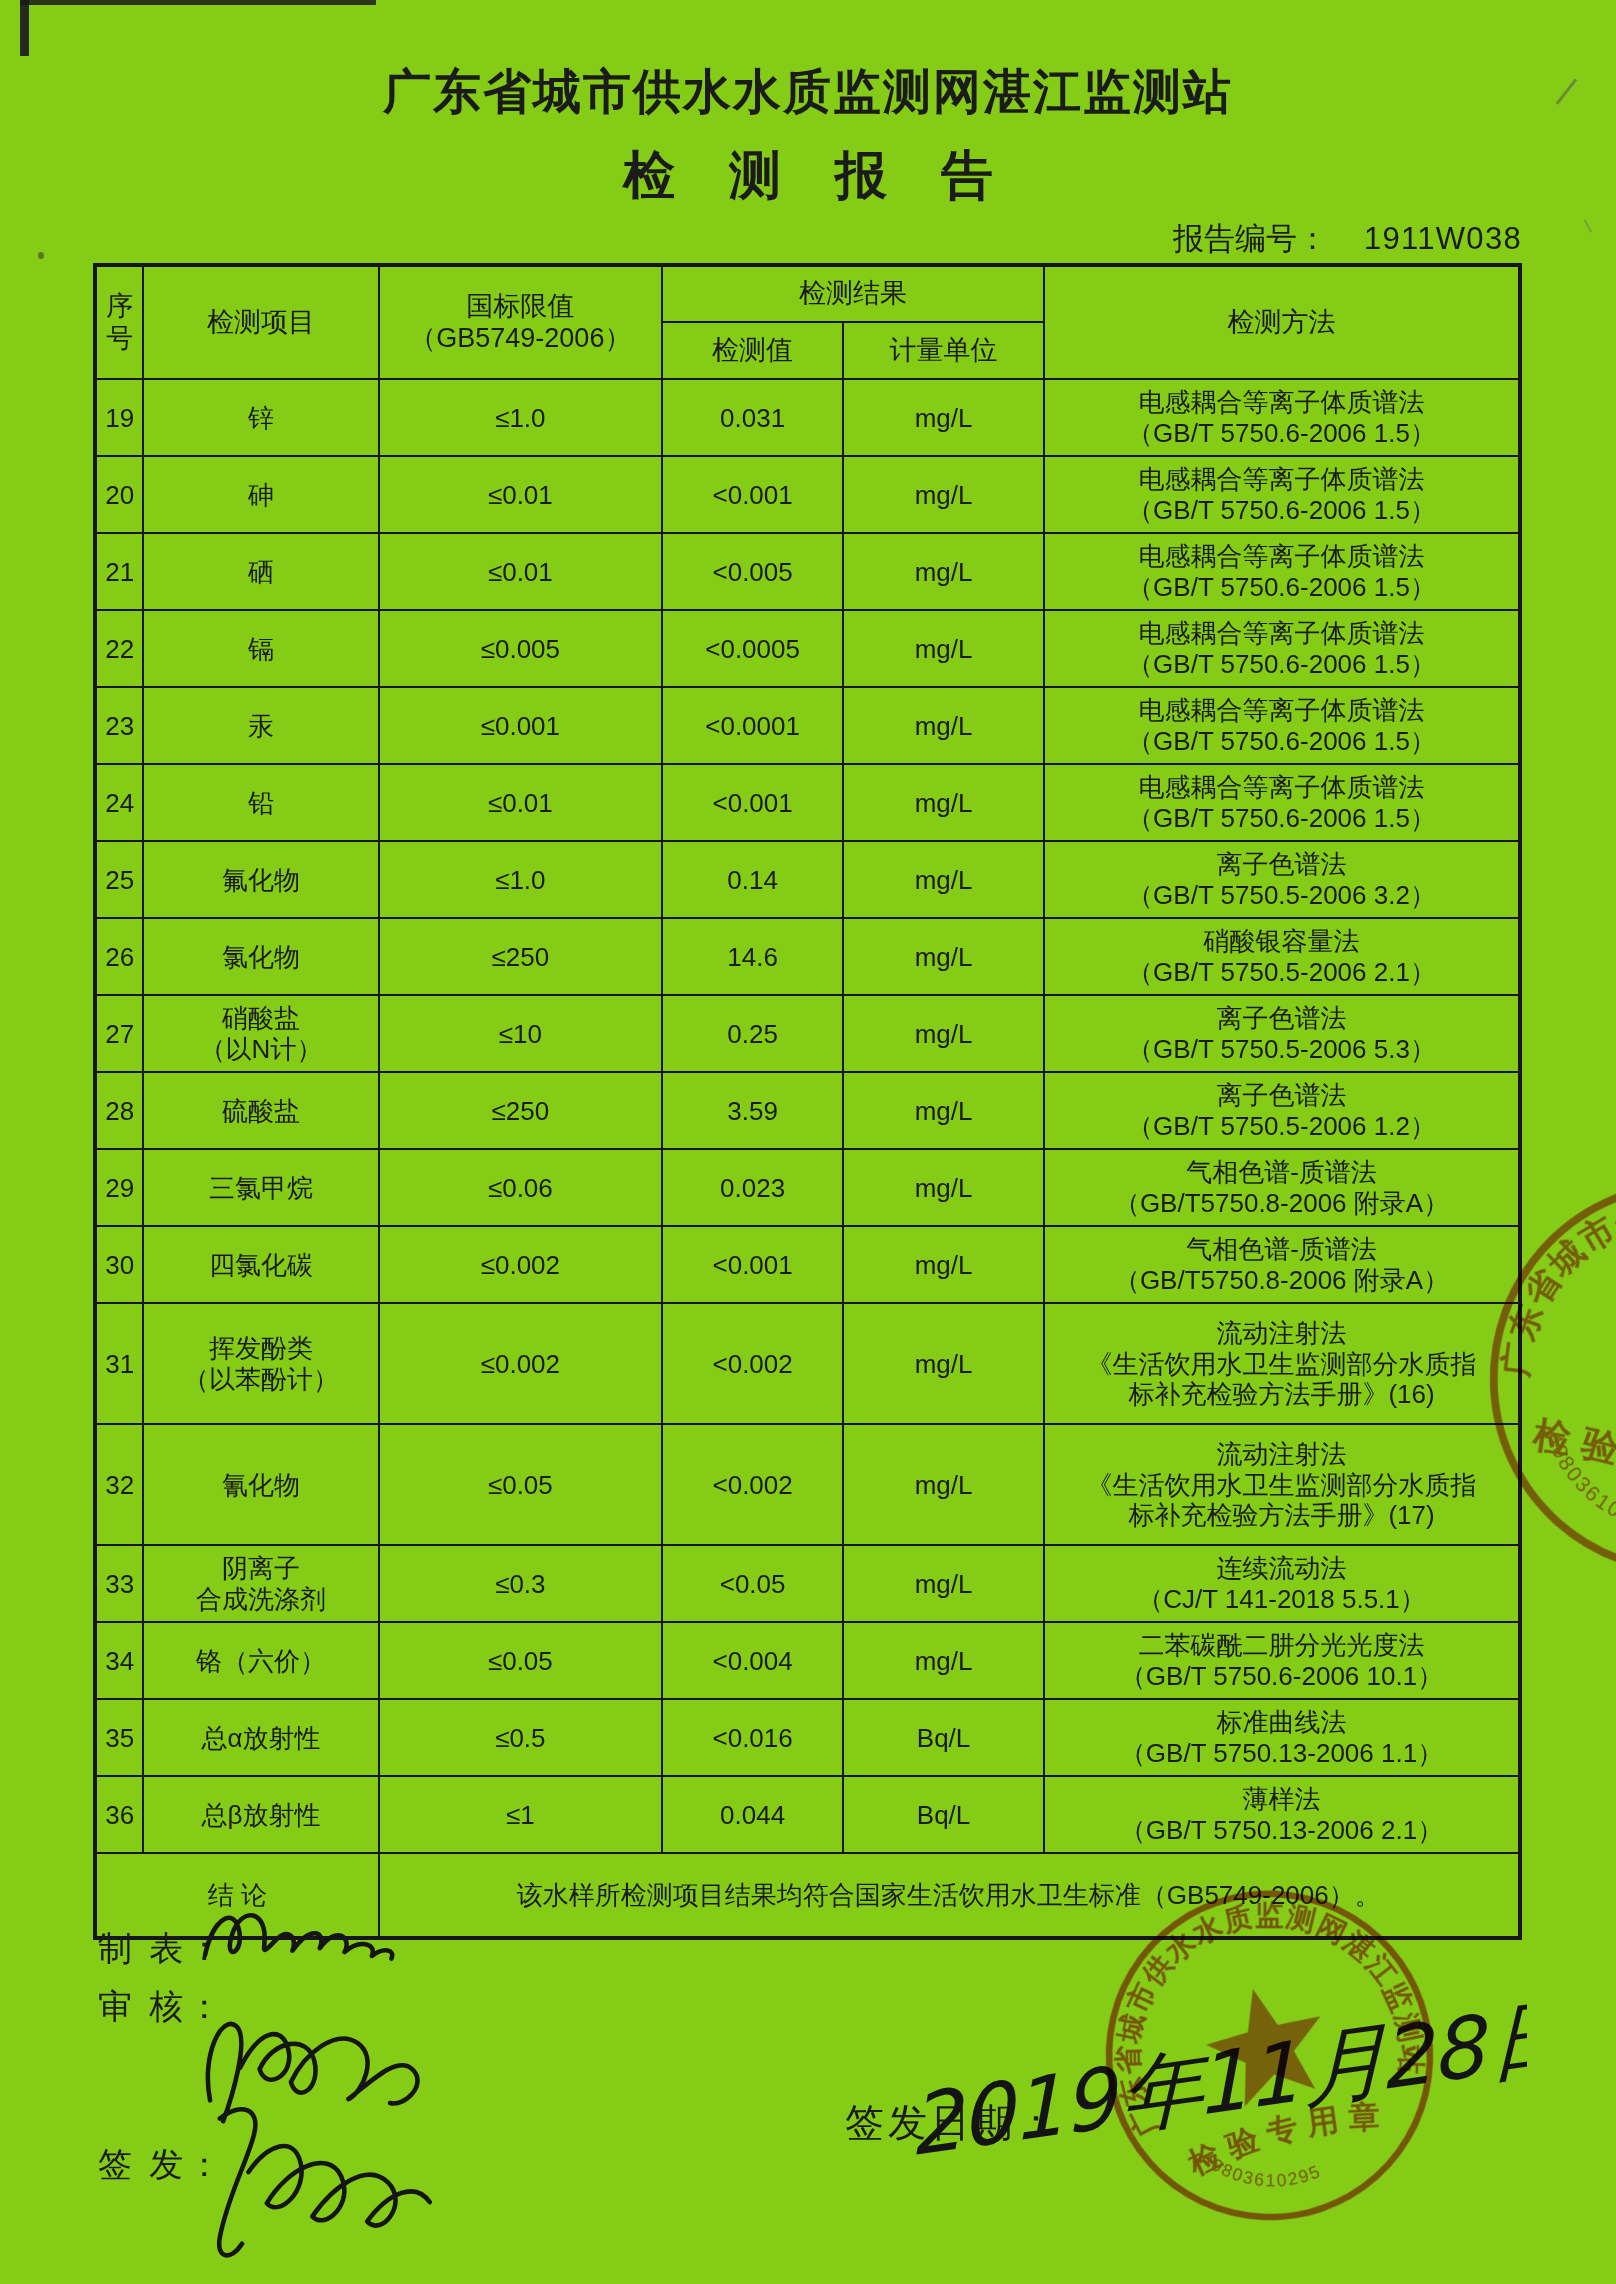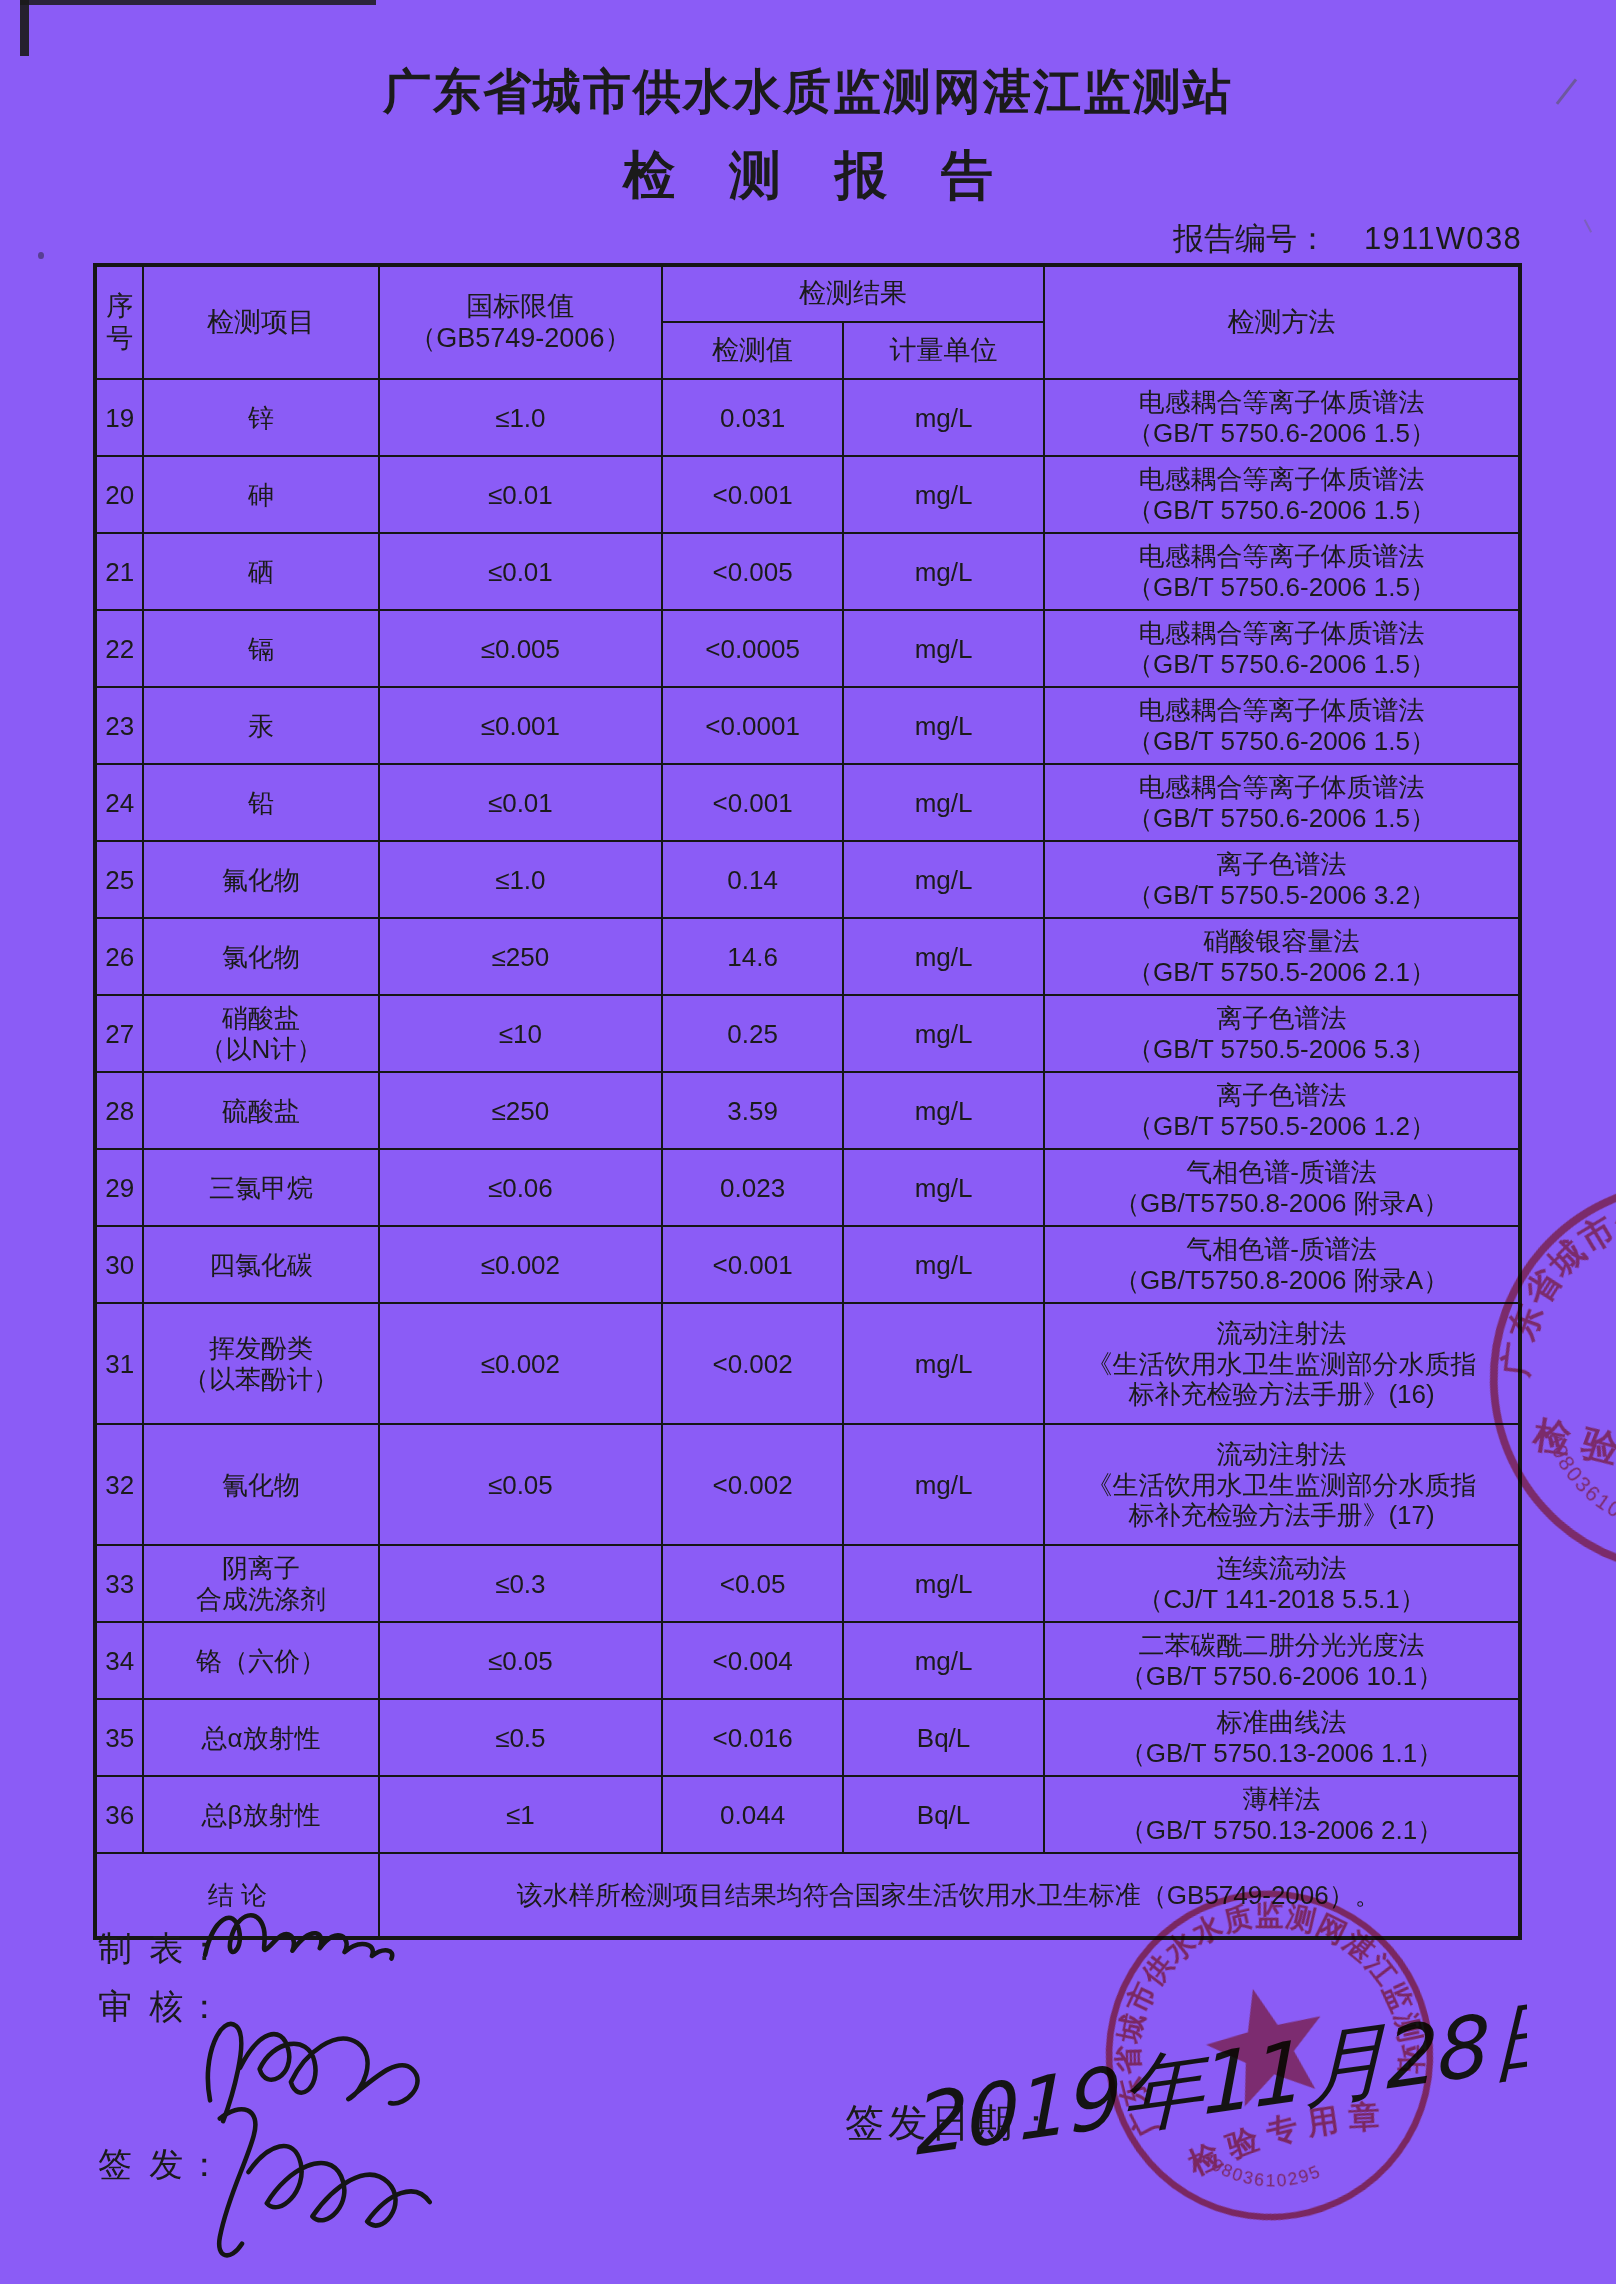--- a/index.html
+++ b/index.html
@@ -17,7 +17,7 @@
   .page{
     position:relative;
     width:1616px;height:2284px;
-    background:#8b5cf6;
+    background:#84cc16;
     overflow:hidden;
   }
   

